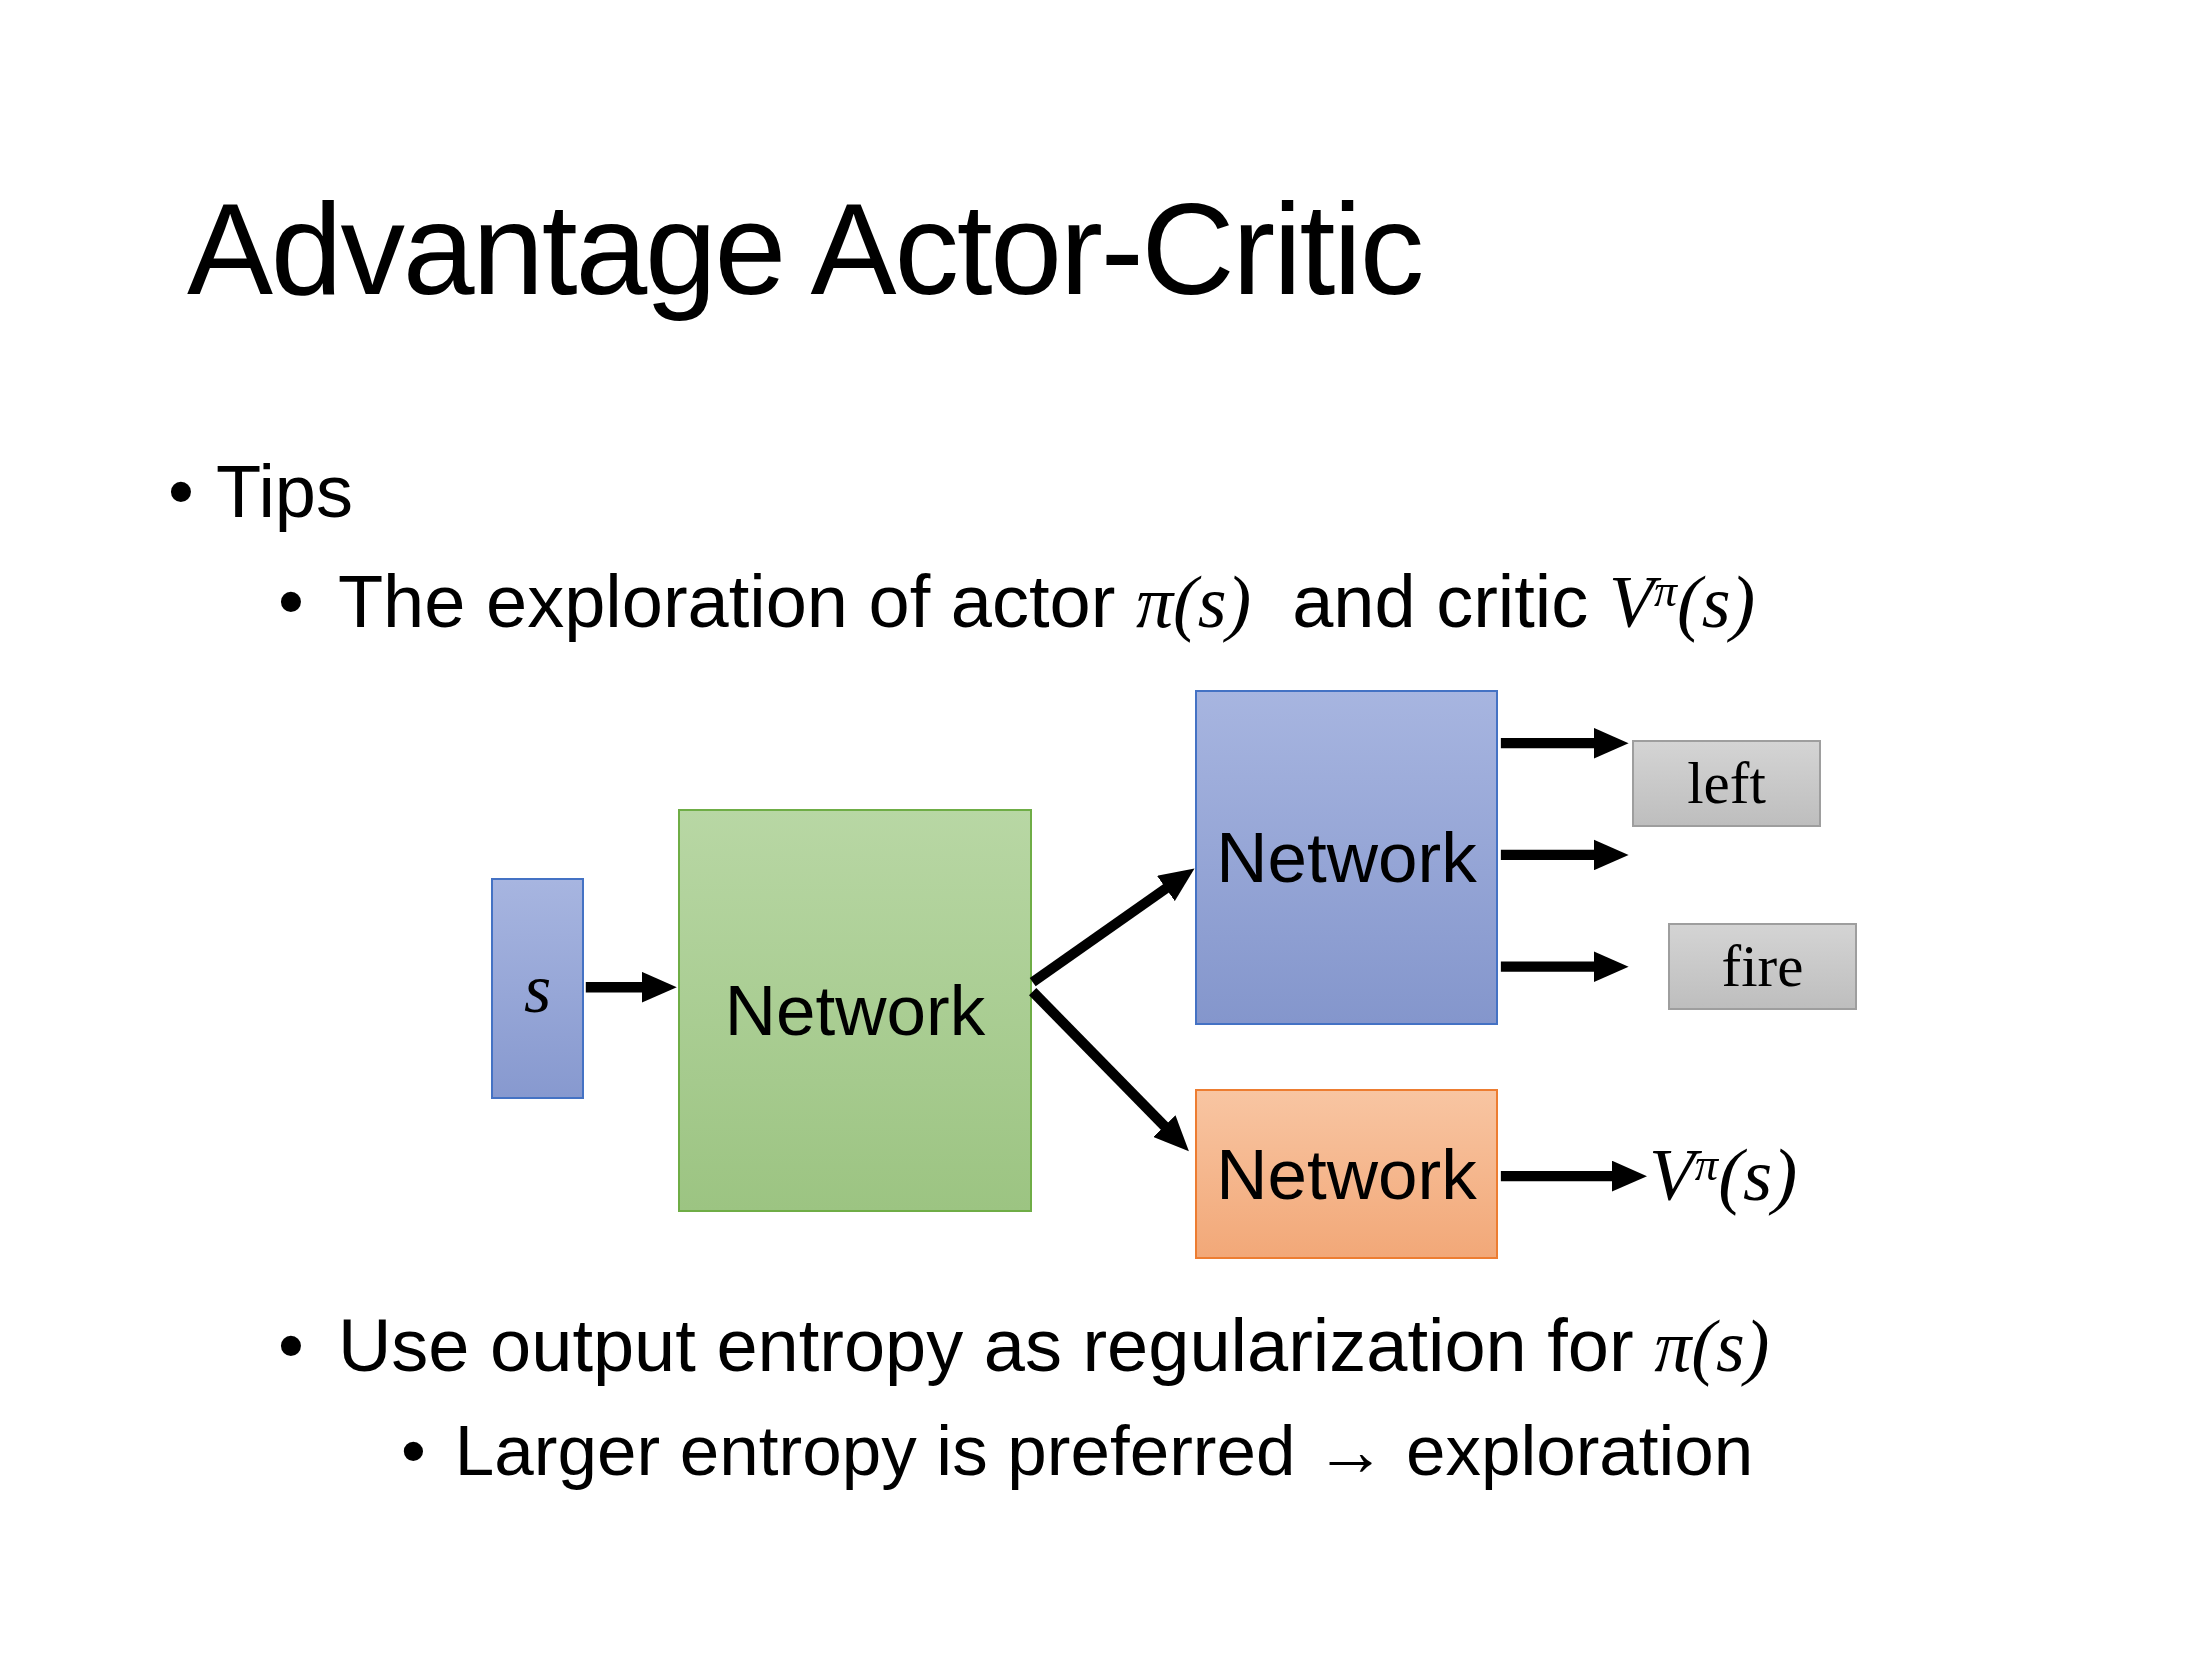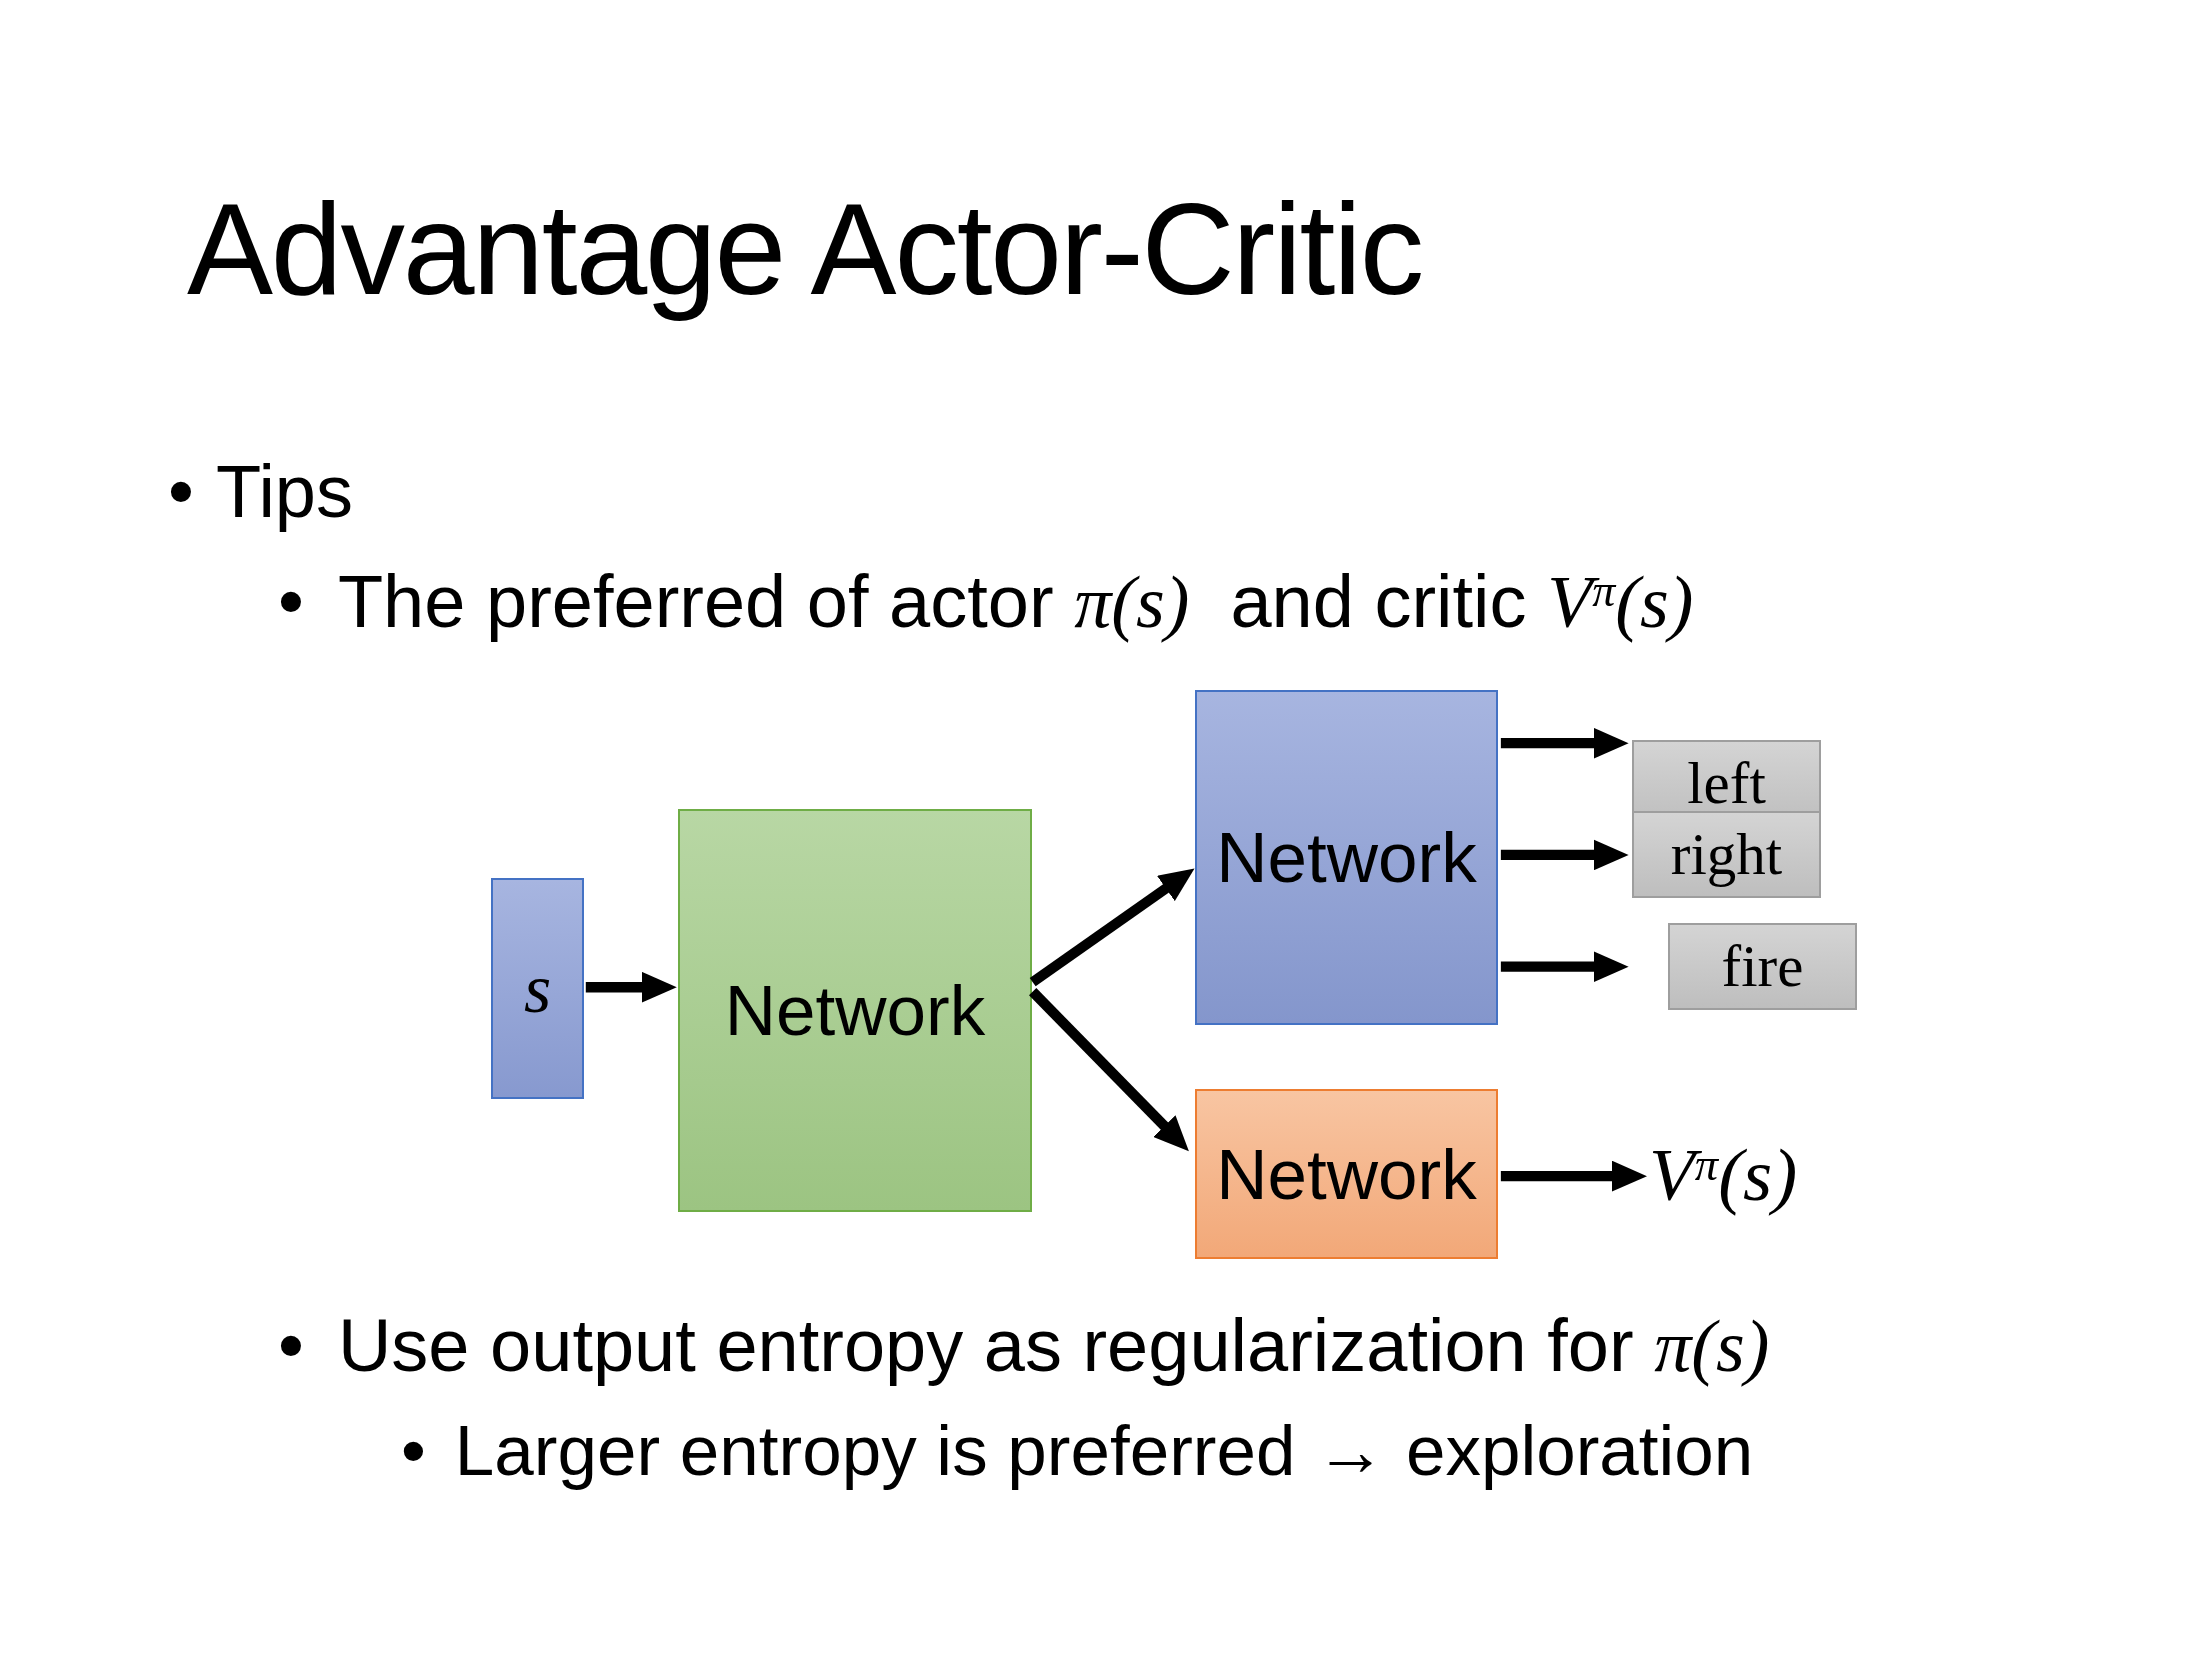--- a/index.html
+++ b/index.html
@@ -90,7 +90,7 @@
 
   <div class="row body-text" style="left:278px;top:557px;">
     <span class="bullet gap2">•</span>
-    <span><span>The preferred of actor </span><span class="math">π(s)</span><span>  and critic </span><span class="math">V</span><span class="supscript">π</span><span class="math">(s)</span></span>
+    <span><span>The exploration of actor </span><span class="math">π(s)</span><span>  and critic </span><span class="math">V</span><span class="supscript">π</span><span class="math">(s)</span></span>
   </div>
 
 

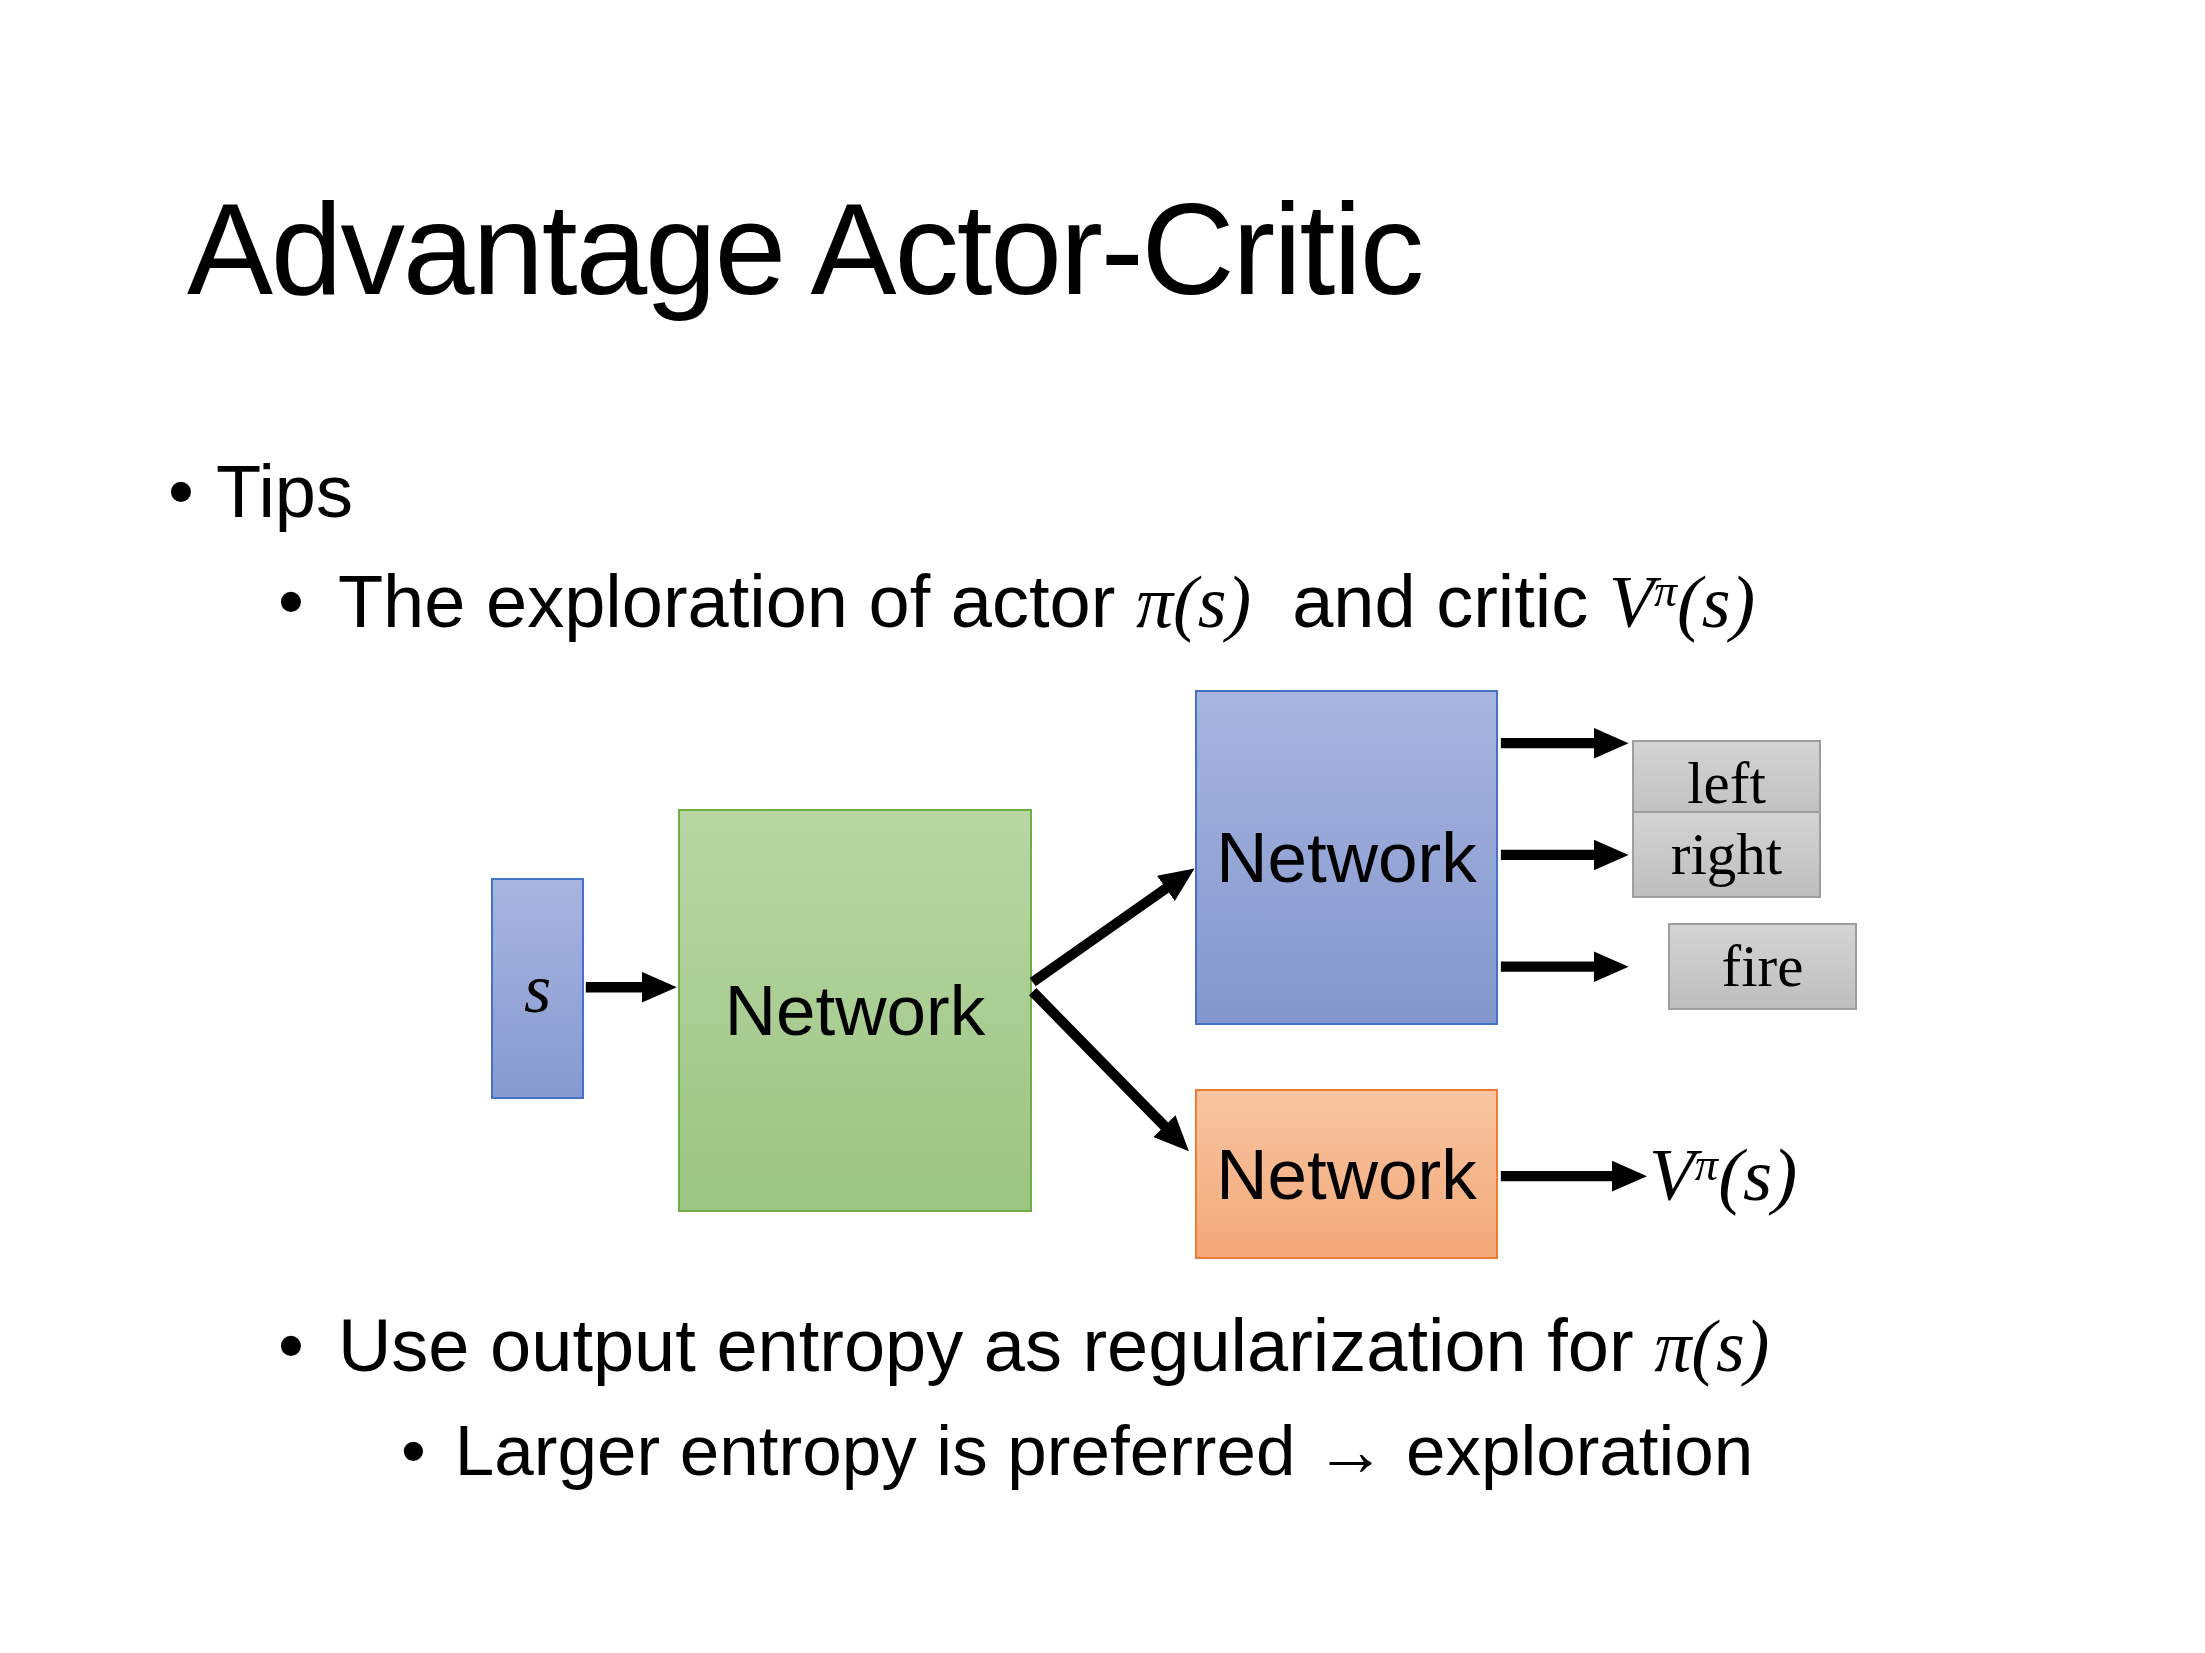--- a/index.html
+++ b/index.html
@@ -113,9 +113,6 @@
   <div class="box action-box action-left">
     <span class="action-label">left</span>
   </div>
-  <div class="box action-box action-right">
-    <span class="action-label">right</span>
-  </div>
   <div class="box action-box action-fire">
     <span class="action-label">fire</span>
   </div>

